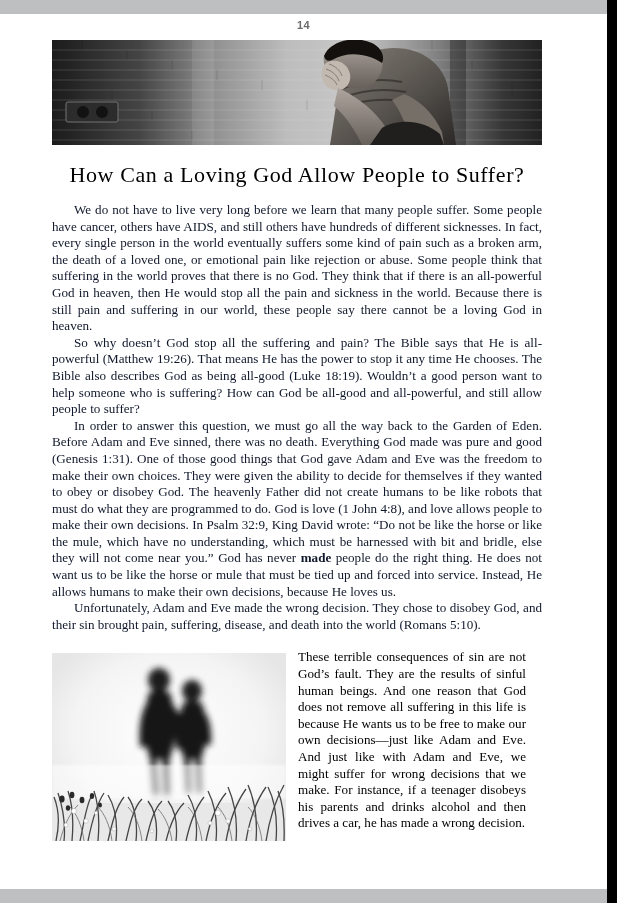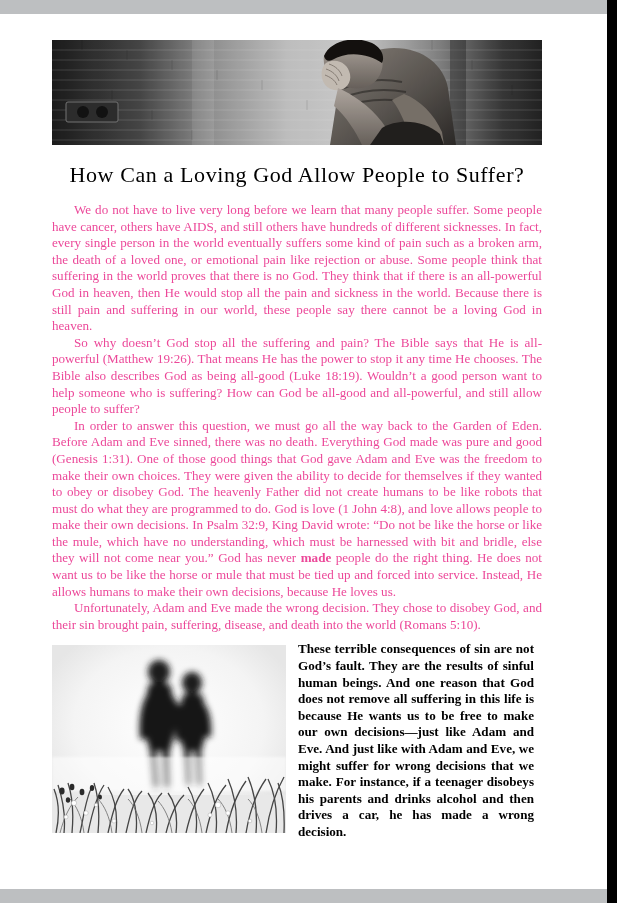--- a/index.html
+++ b/index.html
@@ -144,6 +144,7 @@
 
   <div class="page">
 
+    <div class="folio">14</div>
 
     <div class="photo-top">
       <svg width="490" height="105" viewBox="0 0 490 105" xmlns="http://www.w3.org/2000/svg">

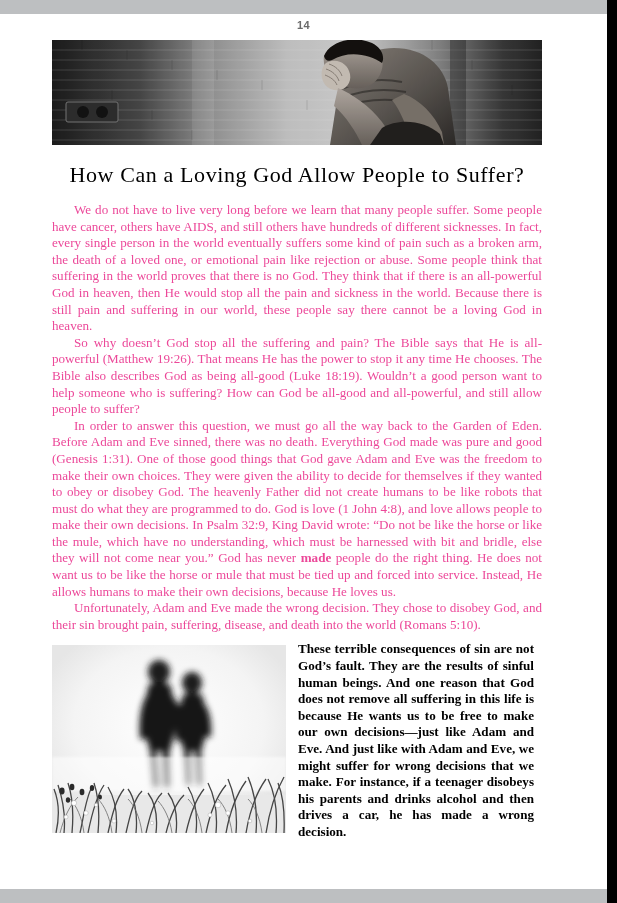--- a/index.html
+++ b/index.html
@@ -102,7 +102,7 @@
     text-justify: inter-word;
     margin: 0;
     text-indent: 22px;
-    color: #ec4899;
+    color: #0f172a;
     -webkit-hyphens: none;
     hyphens: none;
   }

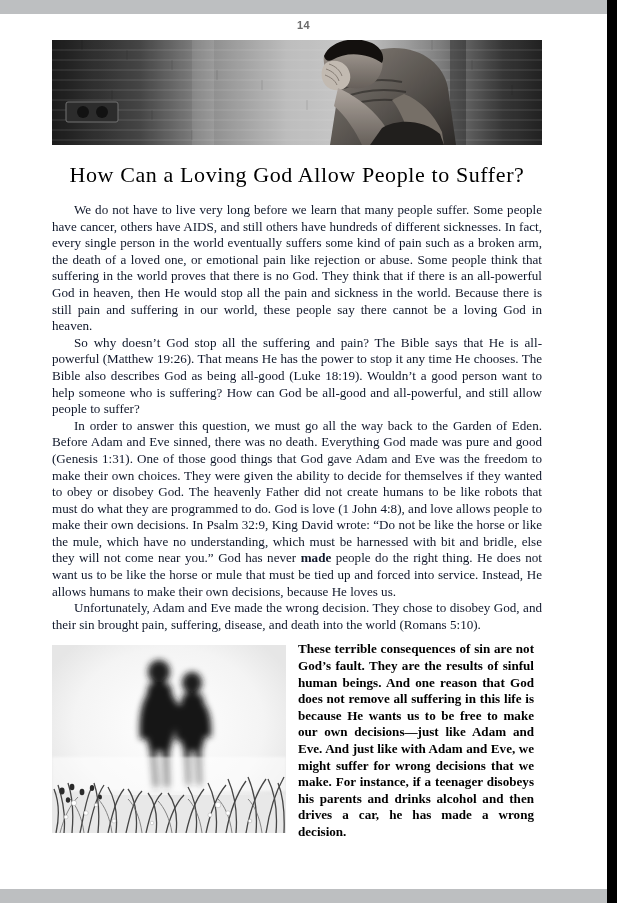--- a/index.html
+++ b/index.html
@@ -128,10 +128,9 @@
     font-size: 13.1px;
     line-height: 16.6px;
     text-align: justify;
-    margin: 8px;
+    margin: 16px;
     text-indent: 0;
     color: #000;
-    font-weight: bold;
   }
   .clearfix::after { content: ""; display: block; clear: both; }
 </style>

